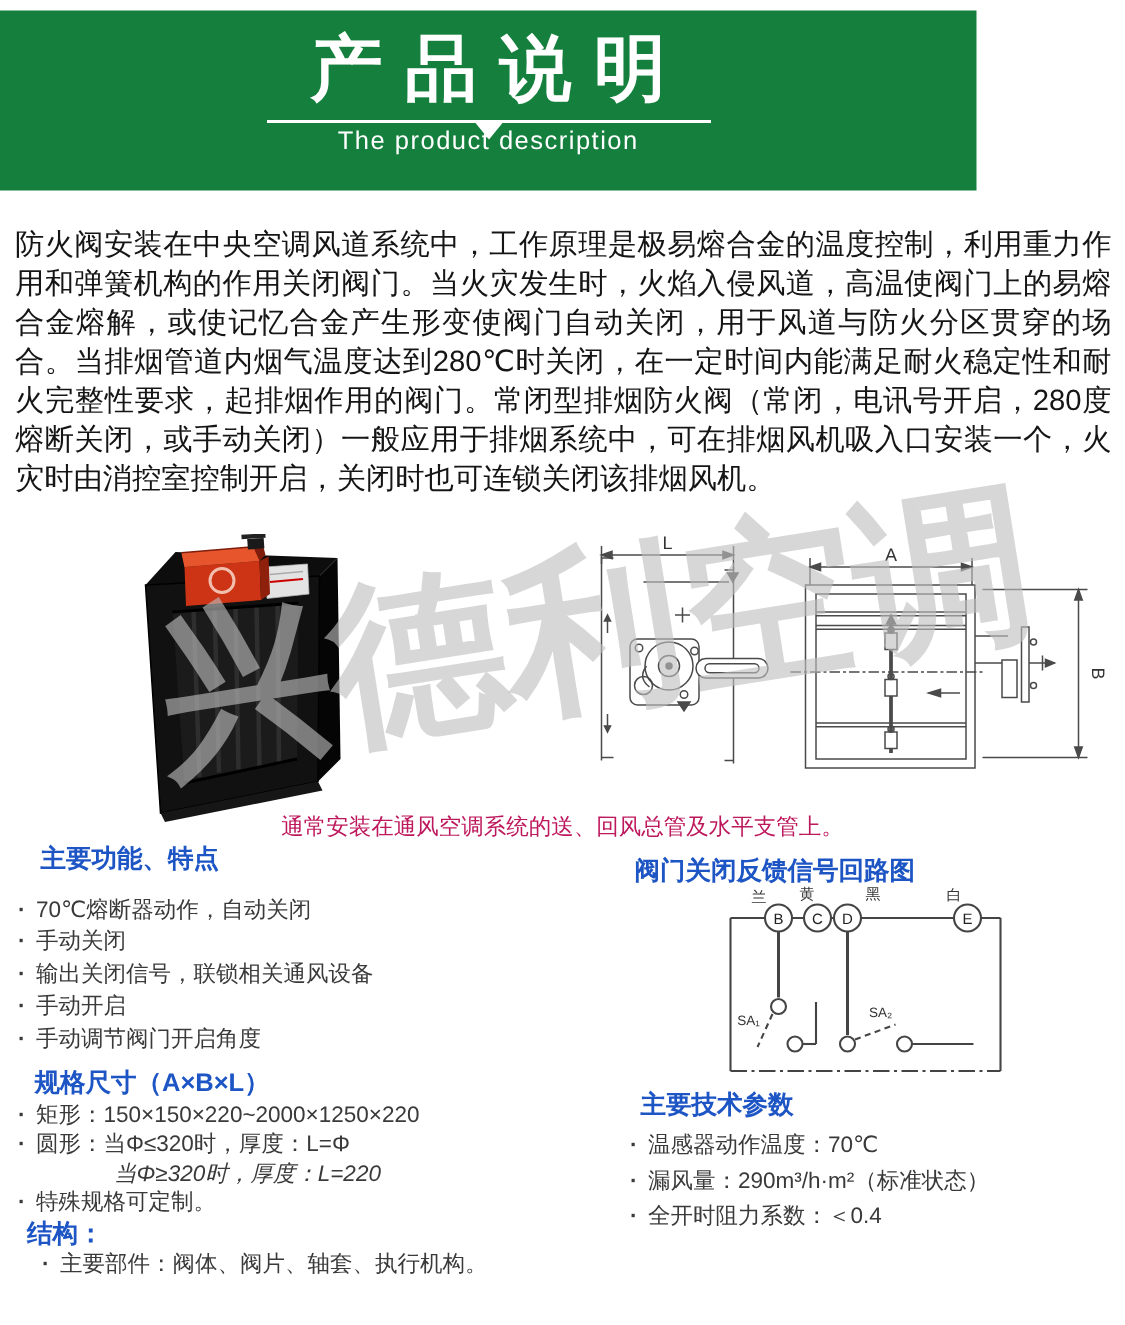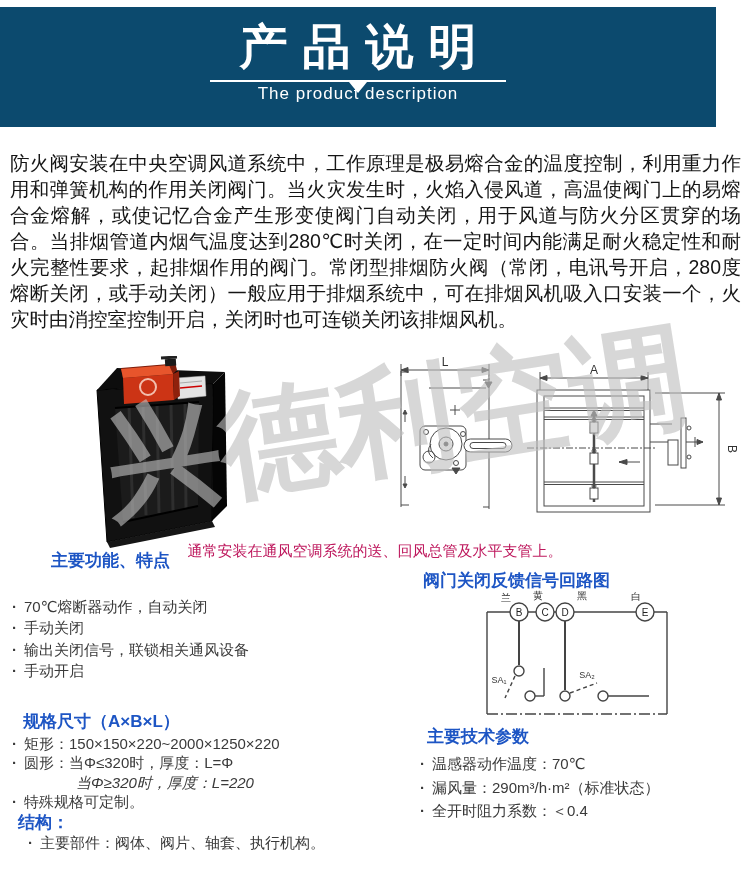--- a/index.html
+++ b/index.html
@@ -7,7 +7,7 @@
   .page{position:relative;width:750px;height:883px;background:#fff;overflow:hidden;margin:0 auto;}
 
   
-  .band{position:absolute;left:0;top:7px;width:716px;height:120px;background:#0c4a6e;}
+  .band{position:absolute;left:0;top:7px;width:651px;height:120px;background:#15803d;}
   .band-title{margin-top:14px;text-align:center;color:#fff;font-size:48px;font-weight:bold;
               letter-spacing:15px;text-indent:15px;line-height:52px;}
   .band-rule{width:296px;height:2px;background:#fff;margin:7px auto 0;}

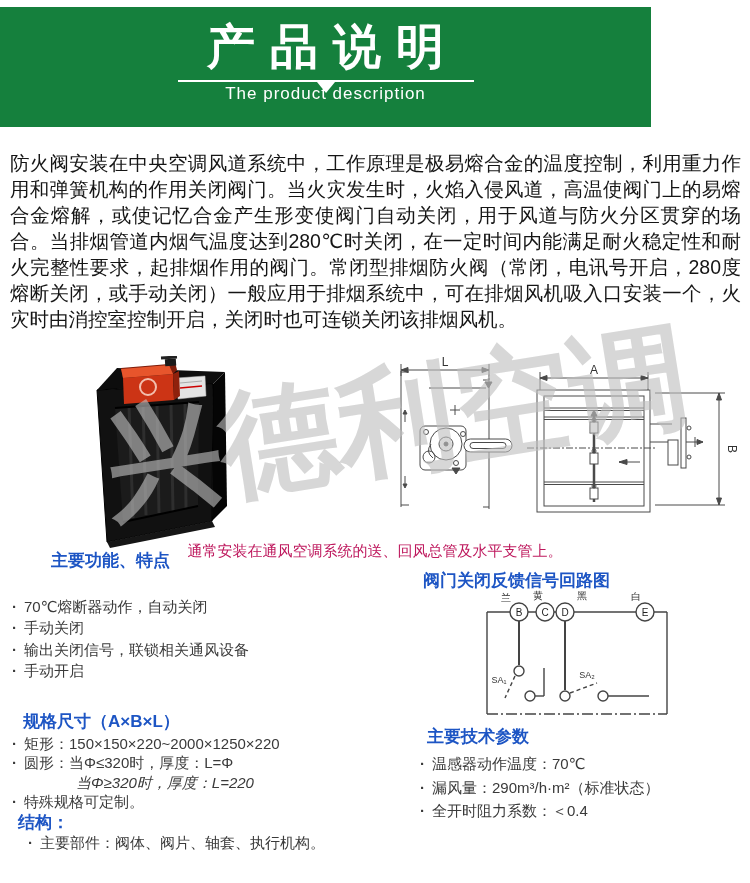--- a/index.html
+++ b/index.html
@@ -31,7 +31,7 @@
 
   
   .sec-h{position:absolute;margin:0;color:#1d55c4;font-size:17px;font-weight:bold;}
-  #features-heading{left:27px;top:549px;margin-left:24px;}
+  #features-heading{left:27px;top:561px;}
   #dims-heading{left:23px;top:710px;}
   #structure-heading{left:18px;top:811px;}
   #circuit-heading{left:423px;top:569px;}

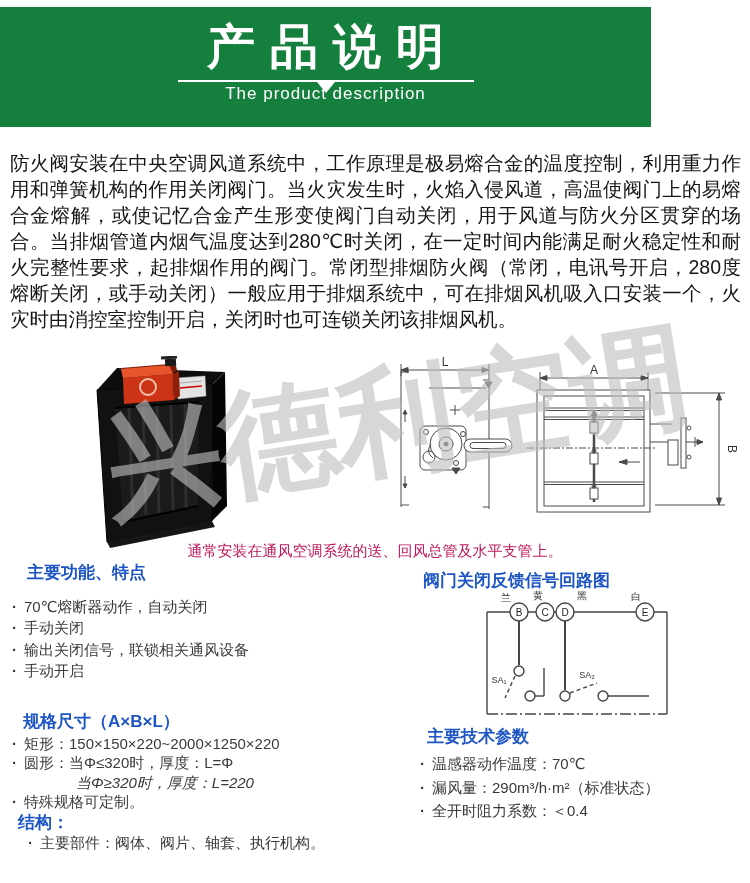--- a/index.html
+++ b/index.html
@@ -207,6 +207,7 @@
     <li>手动关闭</li>
     <li>输出关闭信号，联锁相关通风设备</li>
     <li>手动开启</li>
+    <li>手动调节阀门开启角度</li>
   </ul>
 
   <h3 class="sec-h" id="dims-heading">规格尺寸（A×B×L）</h3>

